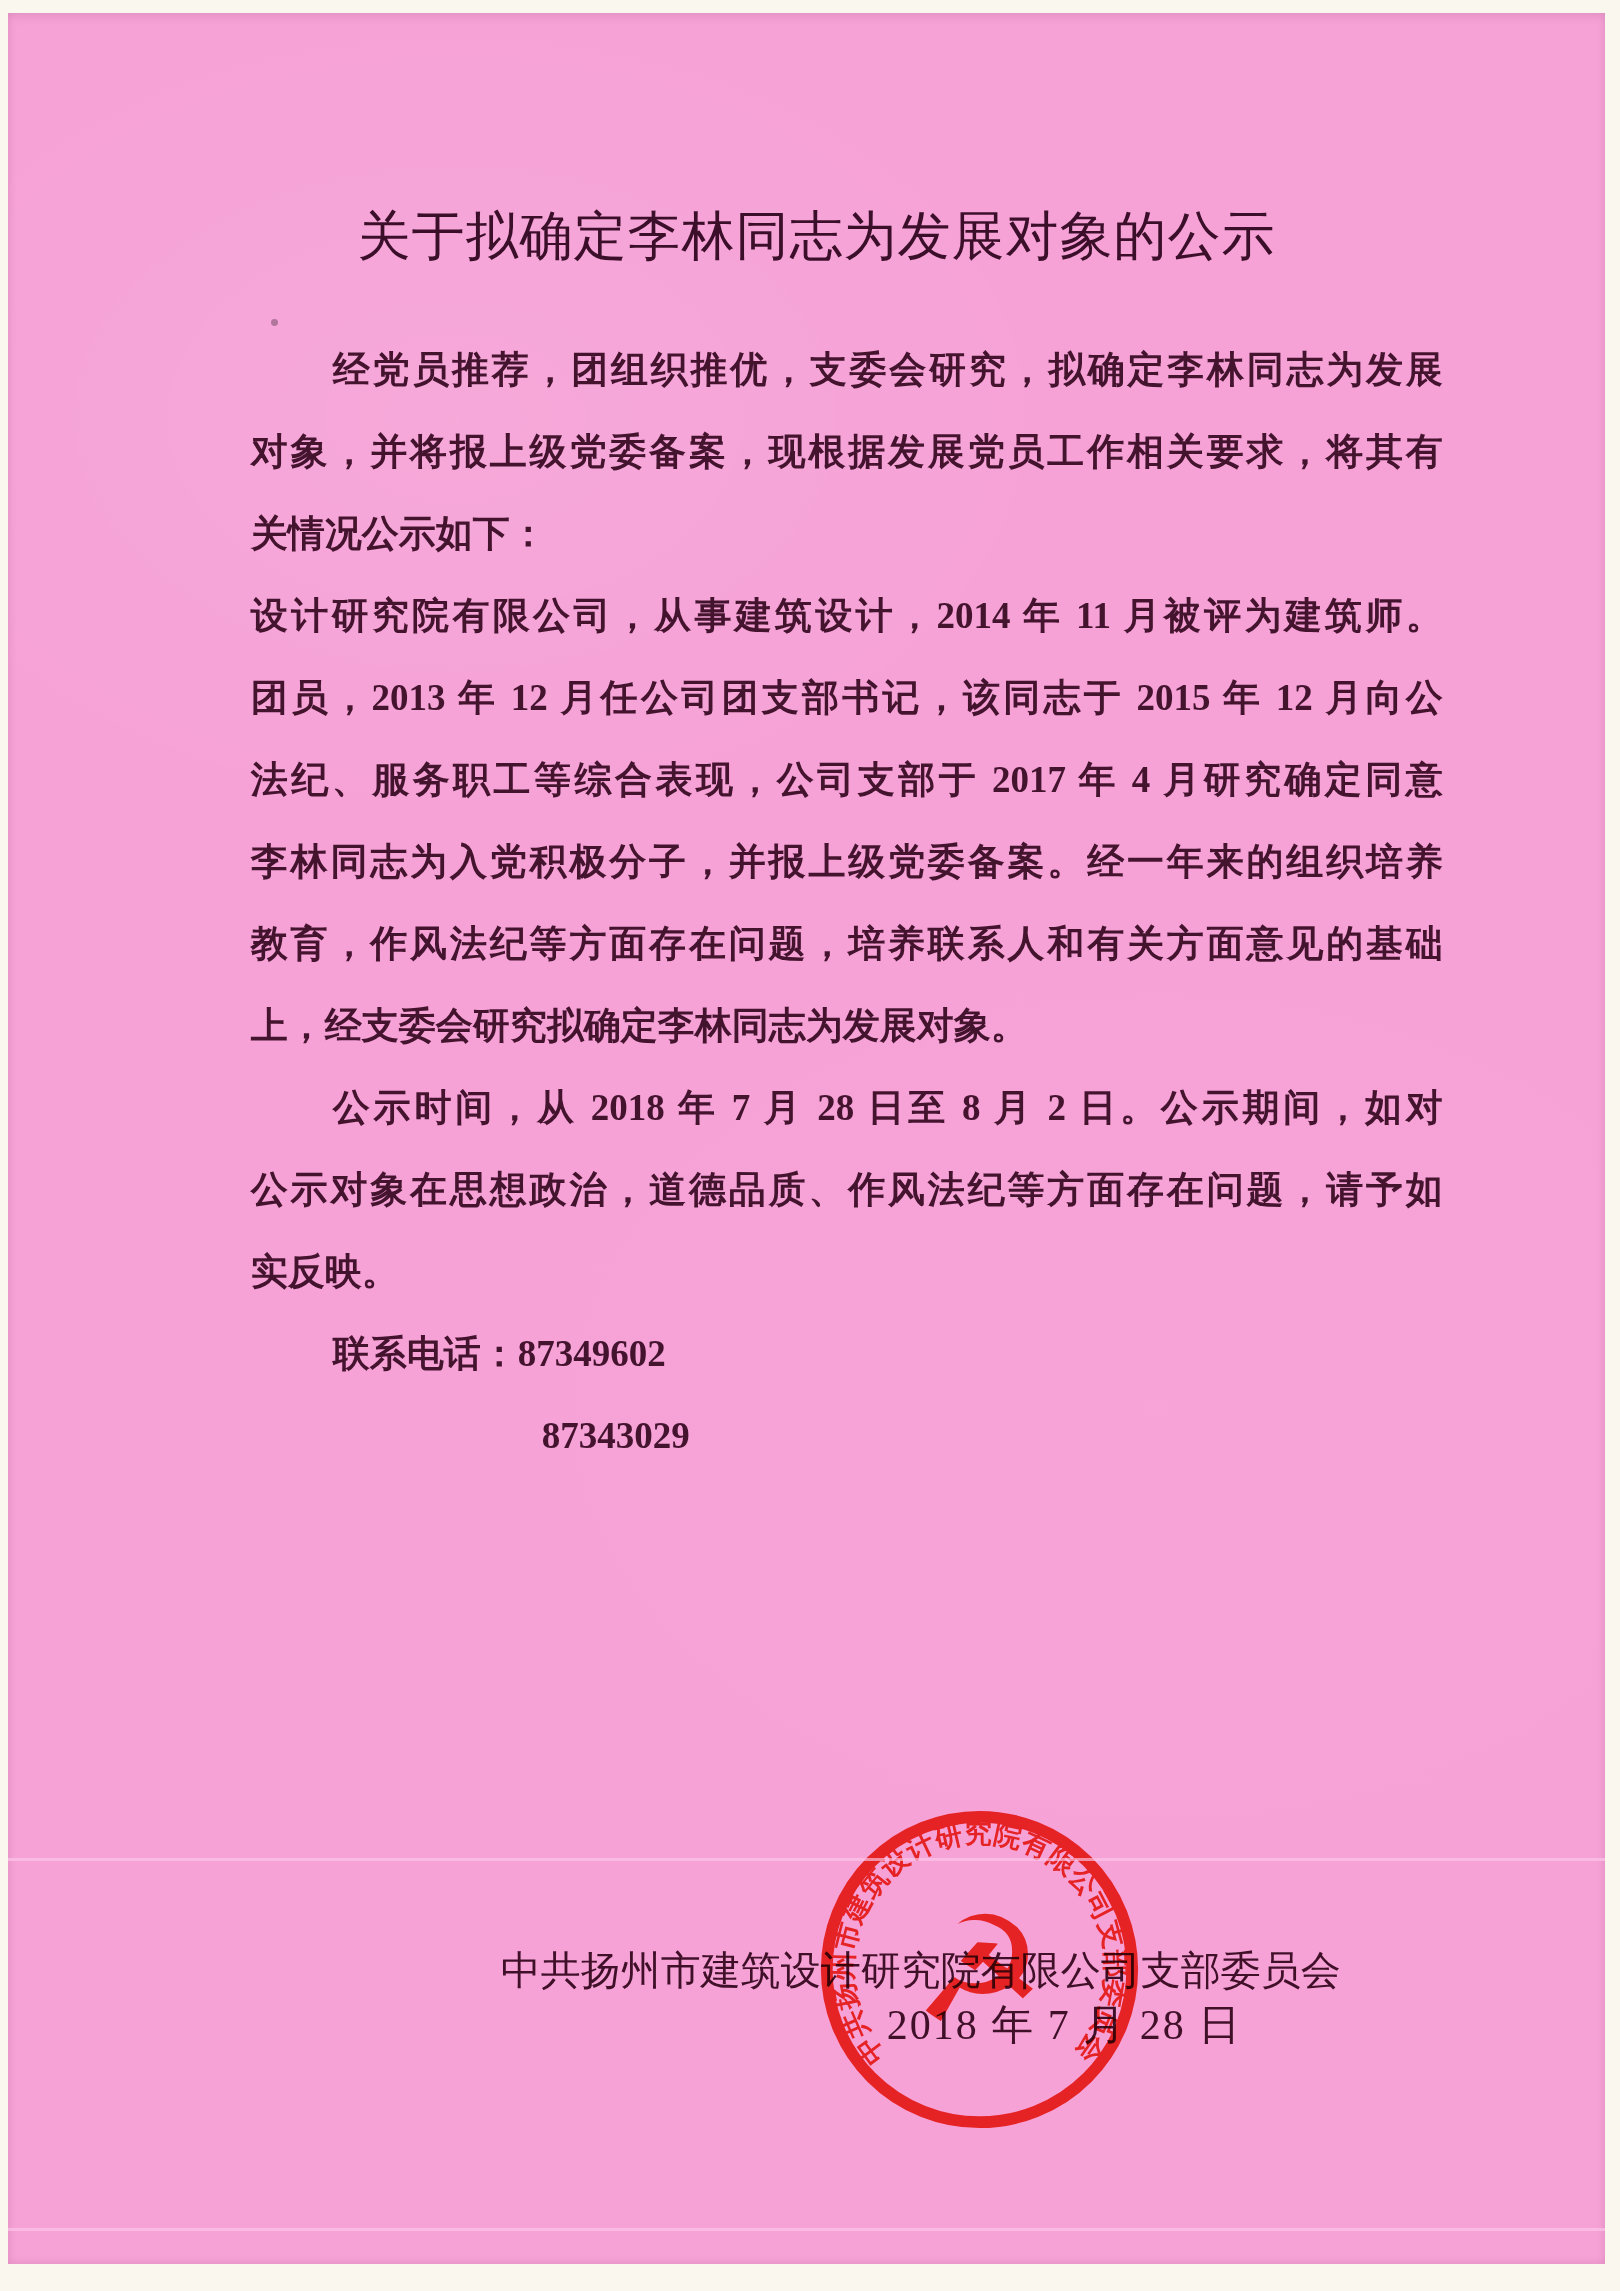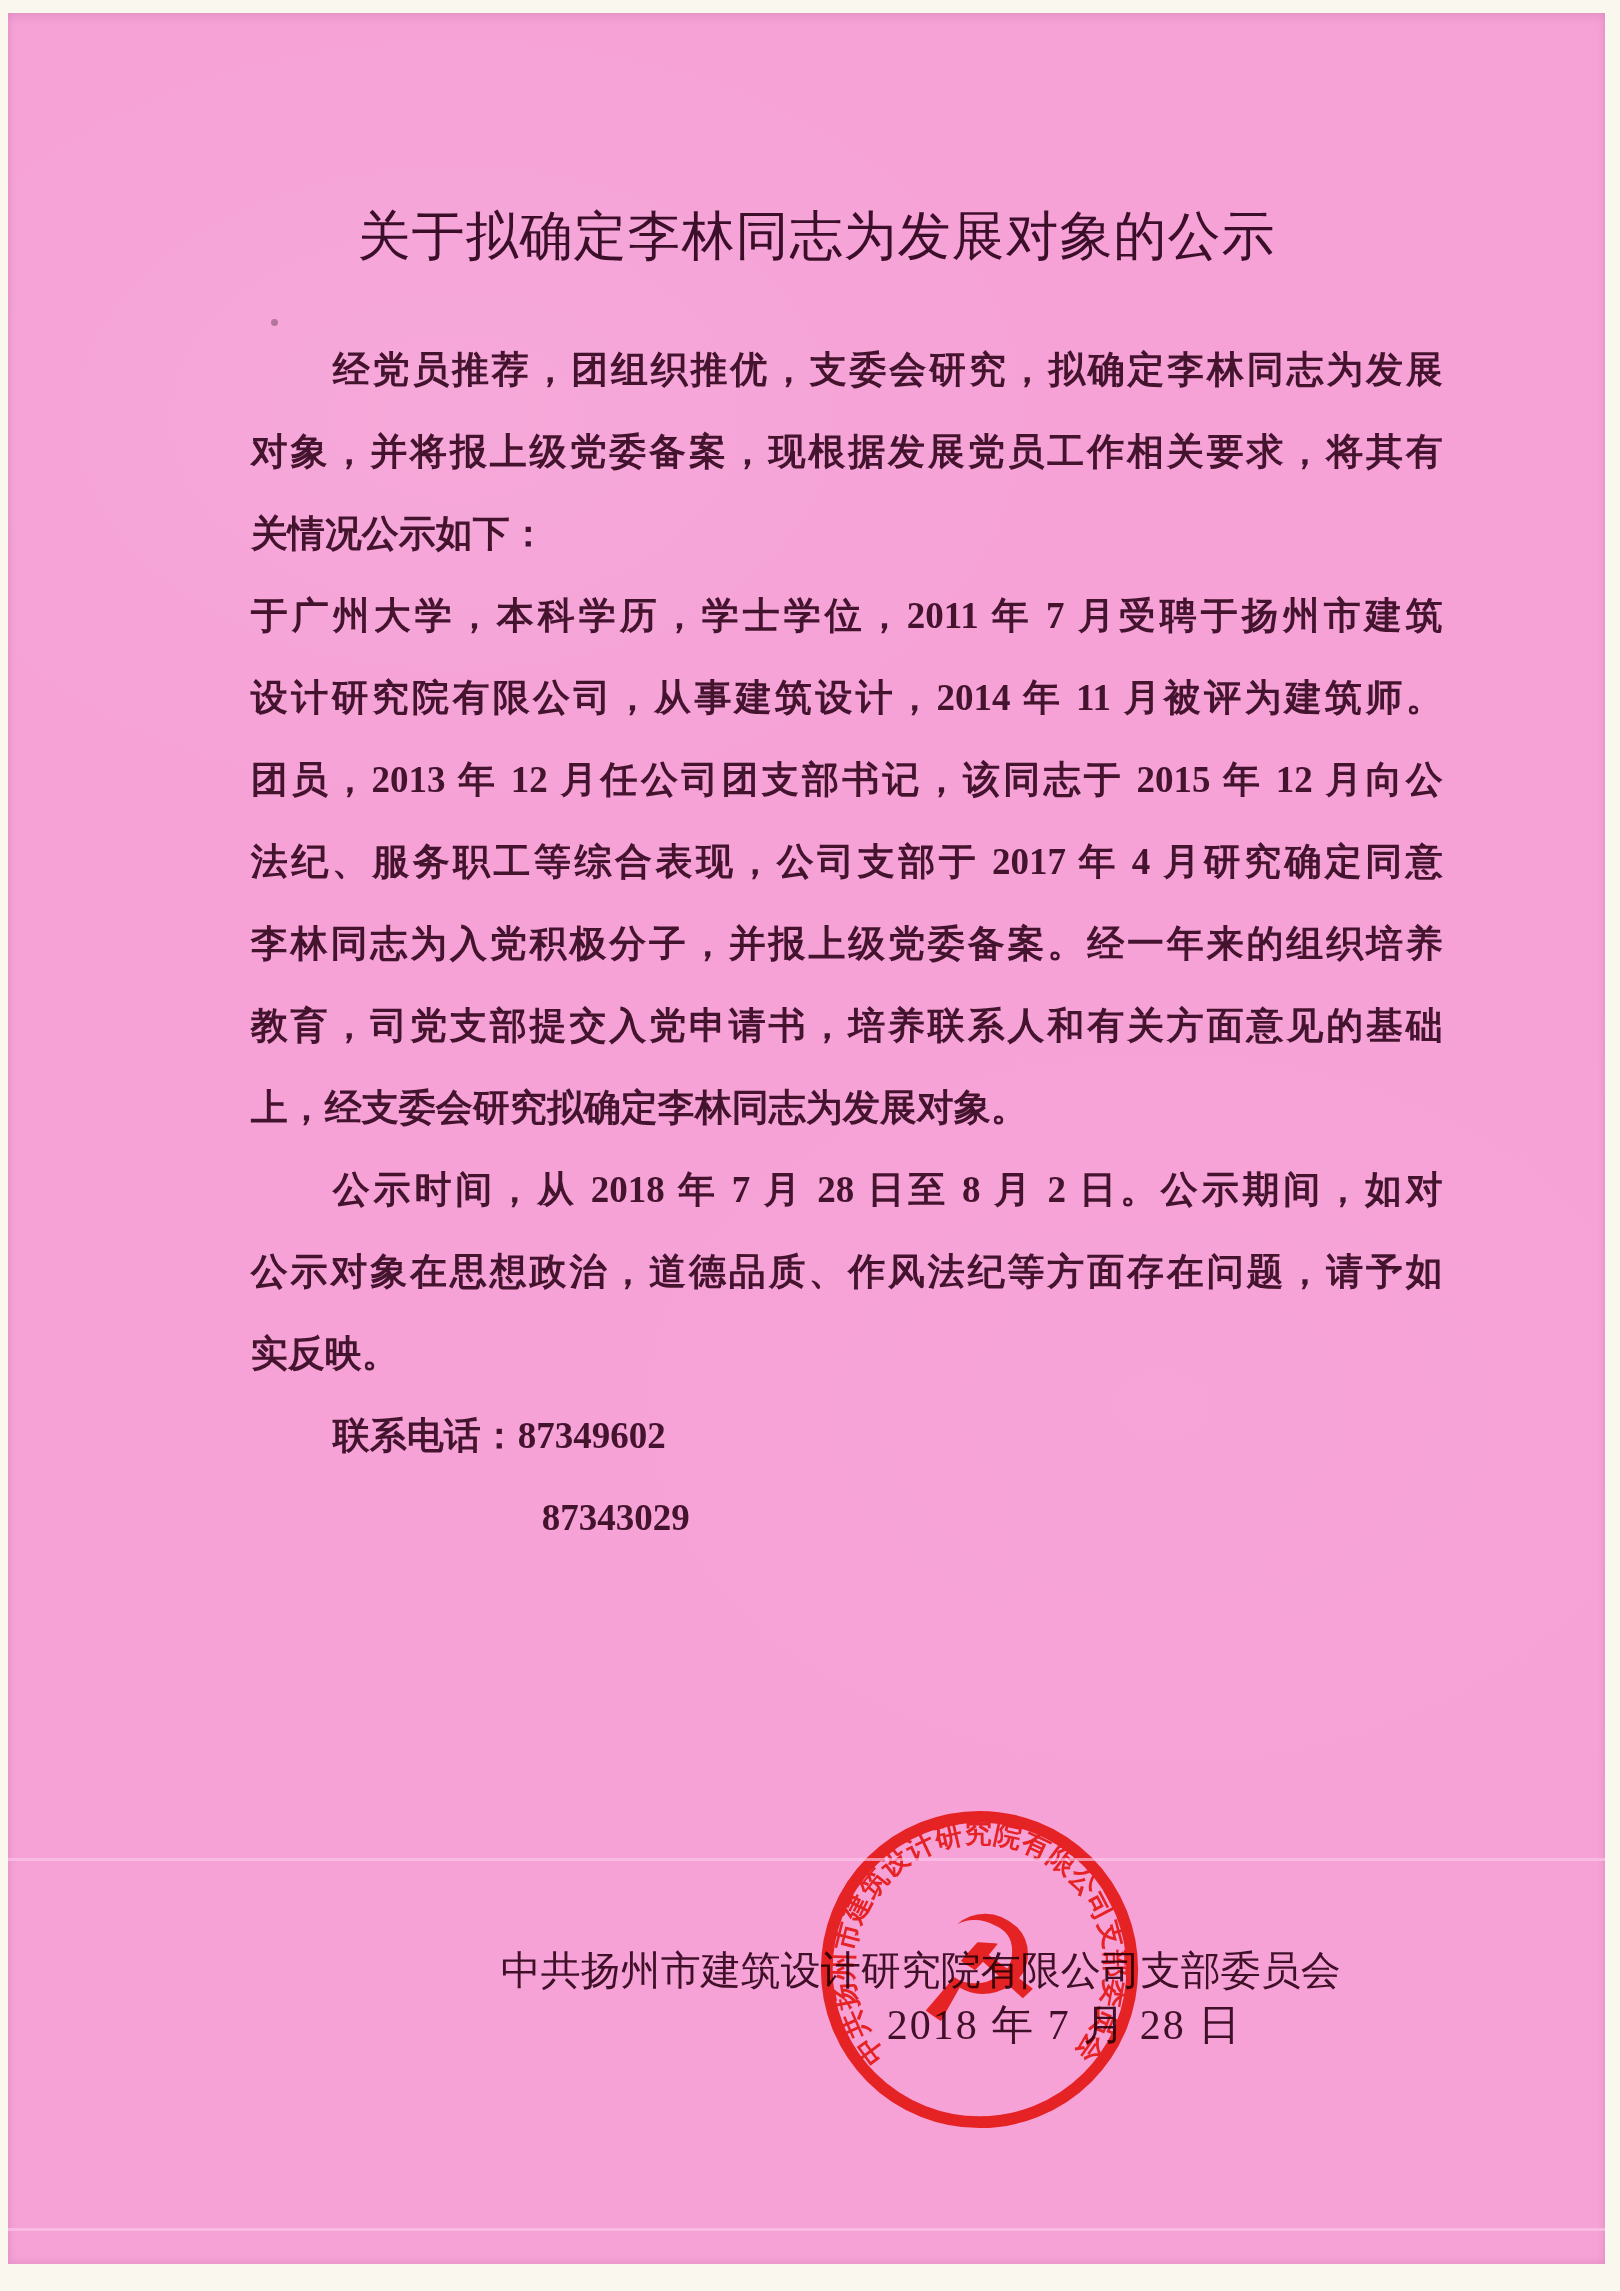--- a/index.html
+++ b/index.html
@@ -95,7 +95,6 @@
       <div class="line indent fill">经党员推荐，团组织推优，支委会研究，拟确定李林同志为发展</div>
       <div class="line fill">对象，并将报上级党委备案，现根据发展党员工作相关要求，将其有</div>
       <div class="line">关情况公示如下：</div>
-      <div class="line fill">于广州大学，本科学历，学士学位，2011 年 7 月受聘于扬州市建筑</div>
       <div class="line fill">设计研究院有限公司，从事建筑设计，2014 年 11 月被评为建筑师。</div>
       <div class="line fill">团员，2013 年 12 月任公司团支部书记，该同志于 2015 年 12 月向公</div>
       <div class="line fill">法纪、服务职工等综合表现，公司支部于 2017 年 4 月研究确定同意</div>

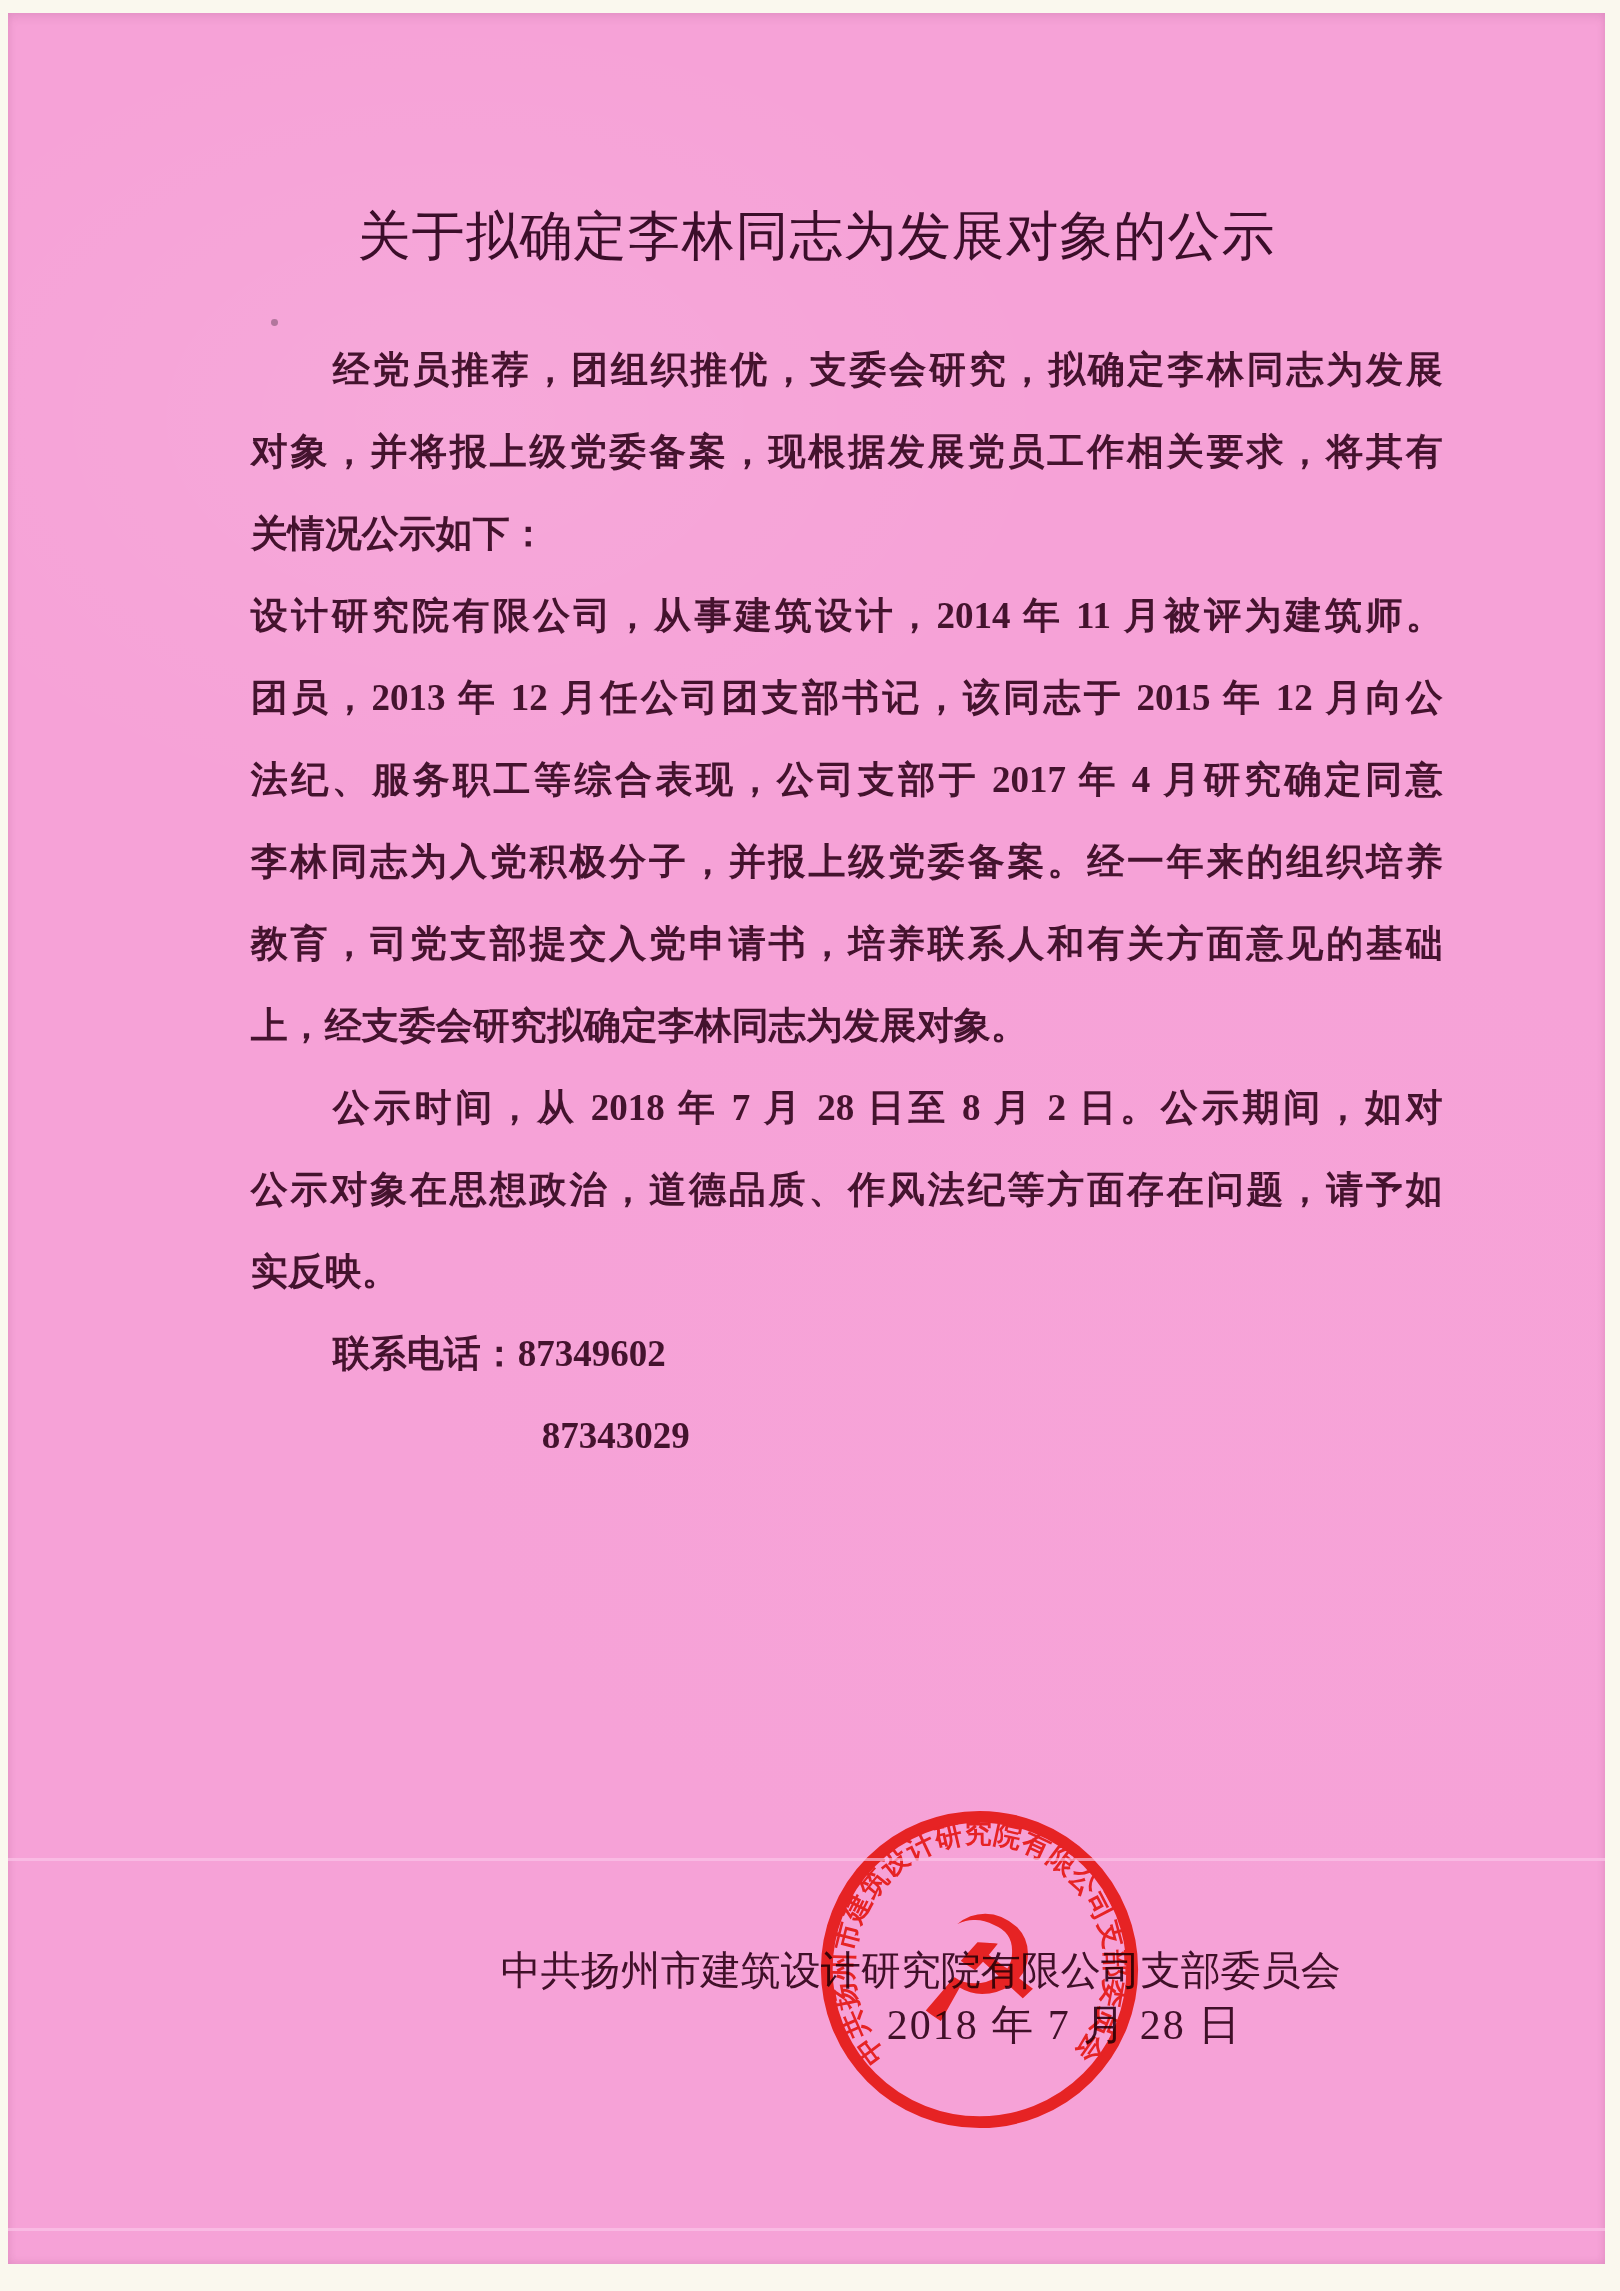--- a/index.html
+++ b/index.html
@@ -99,7 +99,7 @@
       <div class="line fill">团员，2013 年 12 月任公司团支部书记，该同志于 2015 年 12 月向公</div>
       <div class="line fill">法纪、服务职工等综合表现，公司支部于 2017 年 4 月研究确定同意</div>
       <div class="line fill">李林同志为入党积极分子，并报上级党委备案。经一年来的组织培养</div>
-      <div class="line fill">教育，司党支部提交入党申请书，培养联系人和有关方面意见的基础</div>
+      <div class="line fill">教育，作风法纪等方面存在问题，培养联系人和有关方面意见的基础</div>
       <div class="line">上，经支委会研究拟确定李林同志为发展对象。</div>
       <div class="line indent fill">公示时间，从 2018 年 7 月 28 日至 8 月 2 日。公示期间，如对</div>
       <div class="line fill">公示对象在思想政治，道德品质、作风法纪等方面存在问题，请予如</div>

